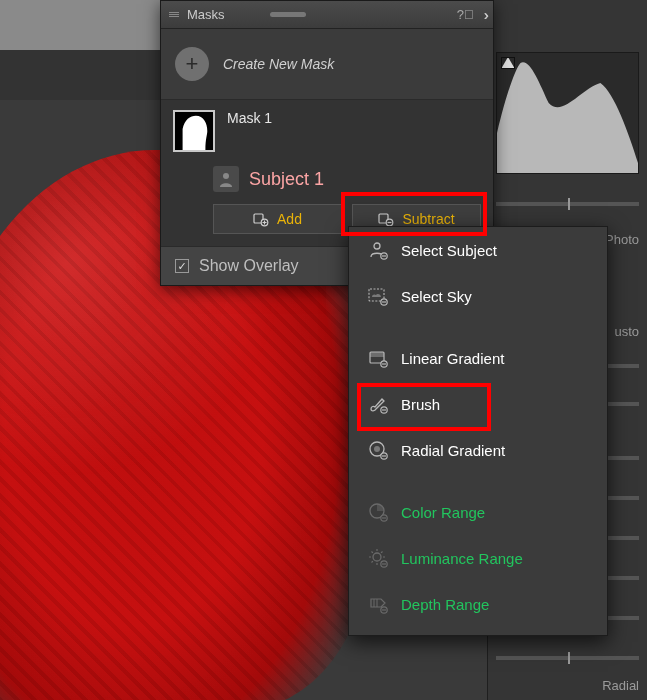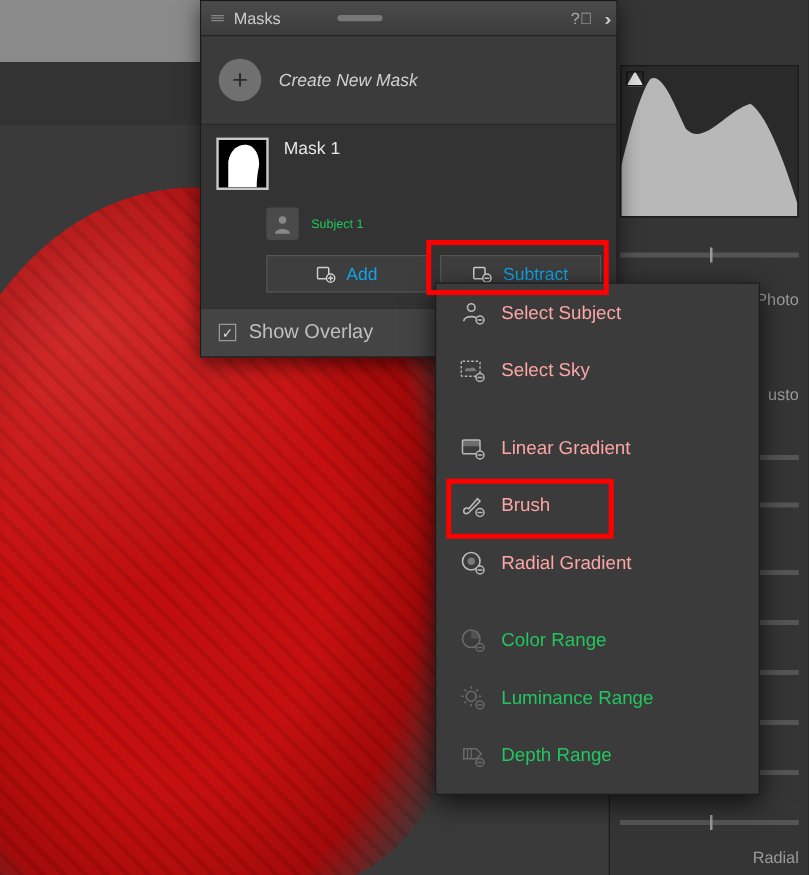--- a/index.html
+++ b/index.html
@@ -105,7 +105,7 @@
     width:26px; height:26px; background:#4a4a4a; border-radius:3px;
     display:flex; align-items:center; justify-content:center;
   }
-  .subject-label { font-size:10px; color:#22c55e; }
+  .subject-label { font-size:18px; color:#fca5a5; }
 
   .btn-row { display:flex; gap:10px; margin-left:40px; }
   .mask-btn {

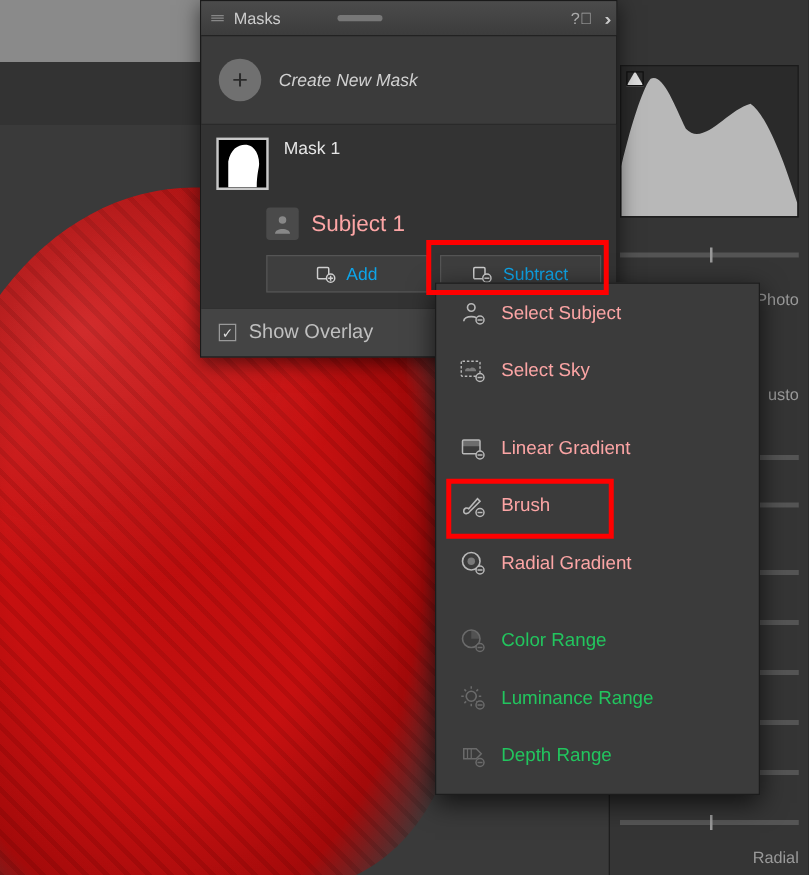--- a/index.html
+++ b/index.html
@@ -111,7 +111,7 @@
   .mask-btn {
     flex:1; height:30px; border:1px solid #555; background:#3e3e3e;
     display:flex; align-items:center; justify-content:center; gap:8px;
-    color:#0ea5e9; font-size:14px; cursor:pointer;
+    color:#eab308; font-size:14px; cursor:pointer;
   }
   .mask-btn-icon { width:16px; height:16px; }
 

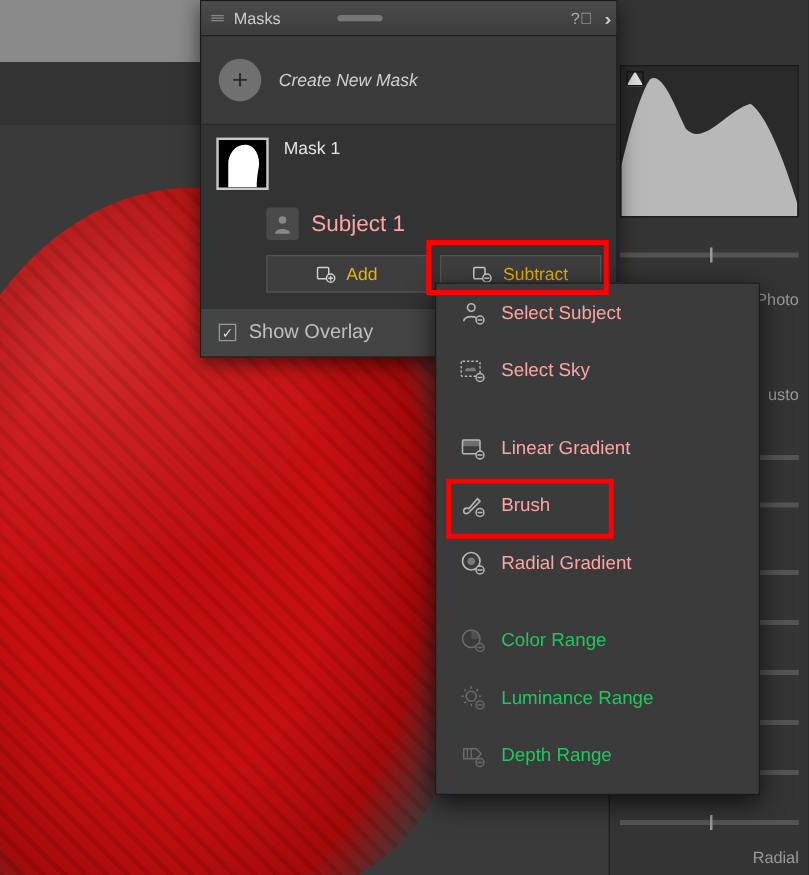--- a/index.html
+++ b/index.html
@@ -131,7 +131,7 @@
   .menu-header { padding:12px 16px 10px; font-size:15px; color:#cfcfcf; }
   .menu-item {
     display:flex; align-items:center; gap:12px; padding:12px 18px;
-    font-size:15px; color:#fca5a5; cursor:pointer;
+    font-size:15px; color:#ffffff; cursor:pointer;
   }
   .menu-item.disabled { color:#22c55e; }
   .menu-icon { width:22px; height:22px; flex-shrink:0; display:flex; align-items:center; justify-content:center; }

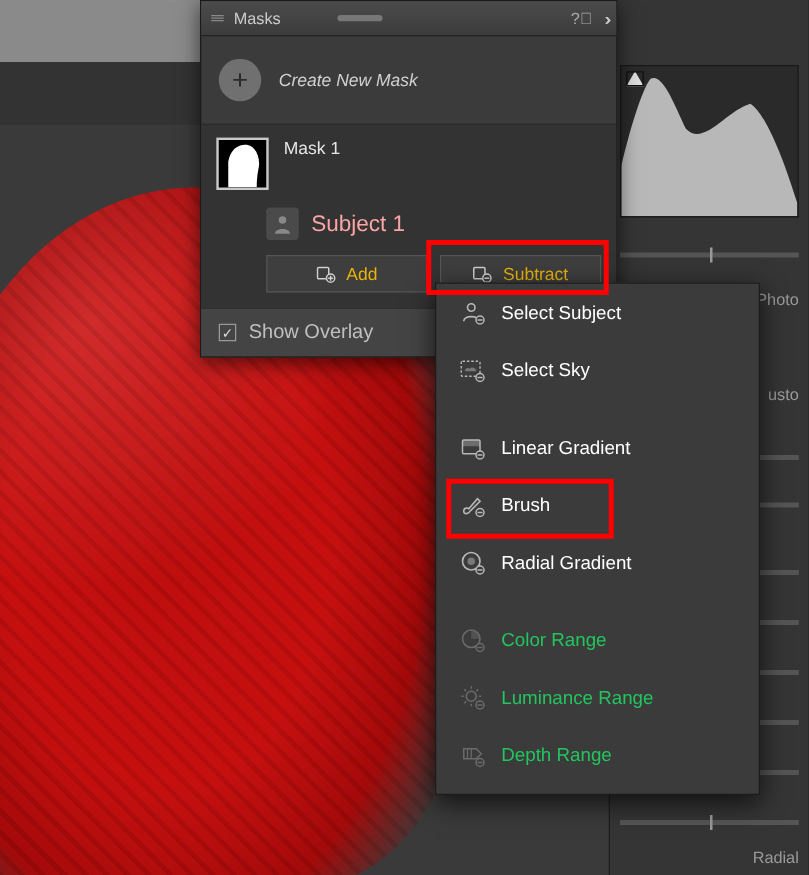--- a/index.html
+++ b/index.html
@@ -162,7 +162,7 @@
       <div class="slider-track"></div>
     </div>
   <span class="side-label" style="top:232px">Original Photo</span>
-  <span class="side-label" style="top:308px">usto</span>
+  <span class="side-label" style="top:324px">usto</span>
   <div class="slider-row" style="top:358px">
       <div class="slider-track"></div>
     </div>

